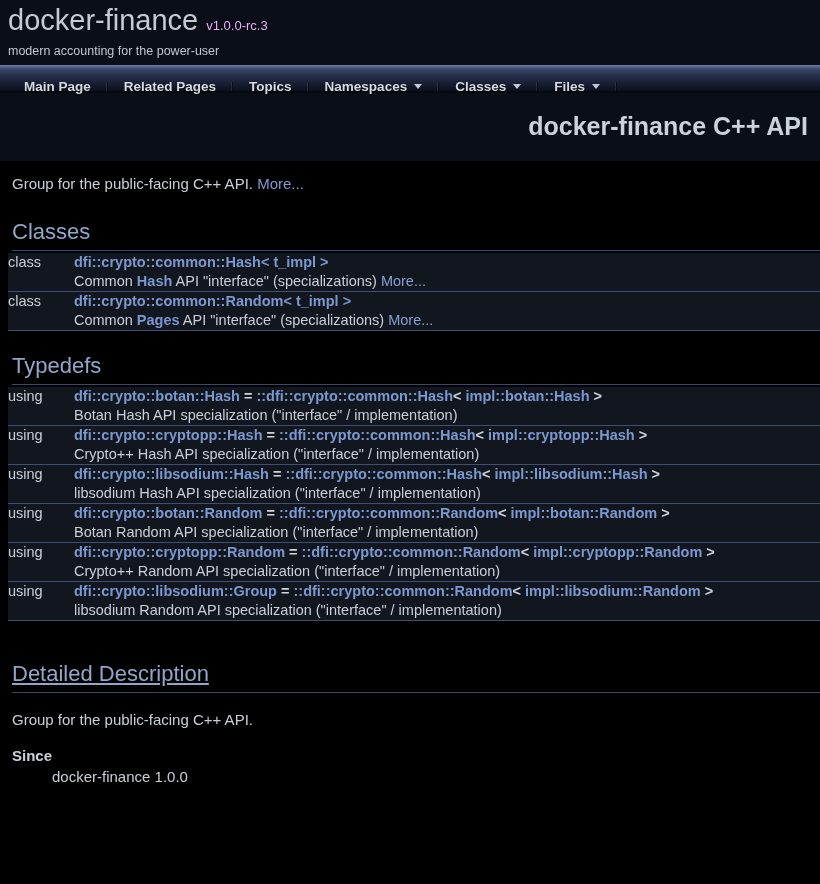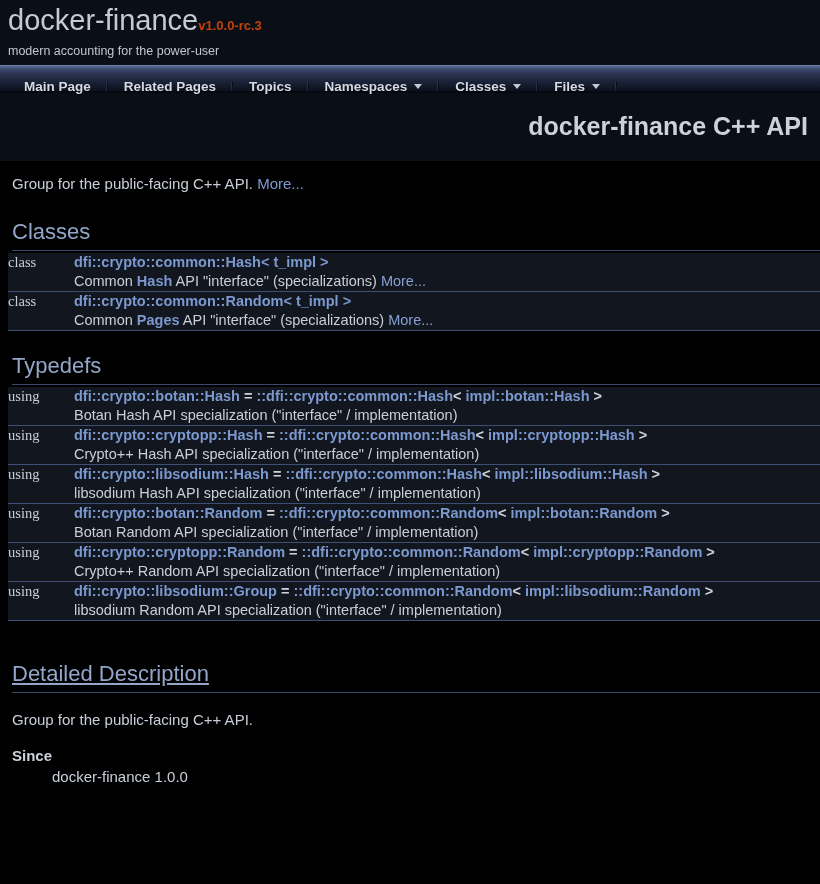--- a/index.html
+++ b/index.html
@@ -27,8 +27,9 @@
   }
   #projectnumber {
     font-size: 13px;
-    color: #c2410c;
-    font-weight: bold;
+    color: #f0abfc;
+    margin-left: 8px;
+    font-weight: normal;
   }
   #projectbrief {
     font-size: 12.5px;

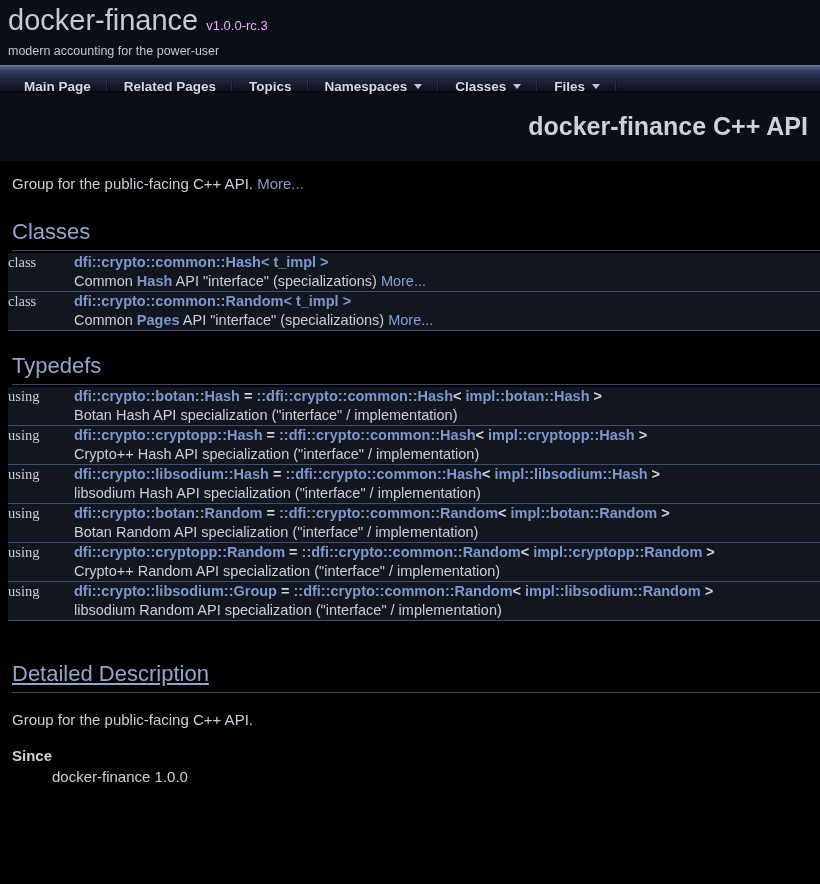--- a/index.html
+++ b/index.html
@@ -116,7 +116,6 @@
     padding: 5px 0 0 12px;
     color: #c9cfd8;
     white-space: nowrap;
-    font-family: Liberation Serif, serif;
   }
   td.memItemRight { padding: 5px 0 0 0; font-weight: bold; color: #ced4de; }
   td.memItemRight a { color: #7b98cf; text-align: center; }

